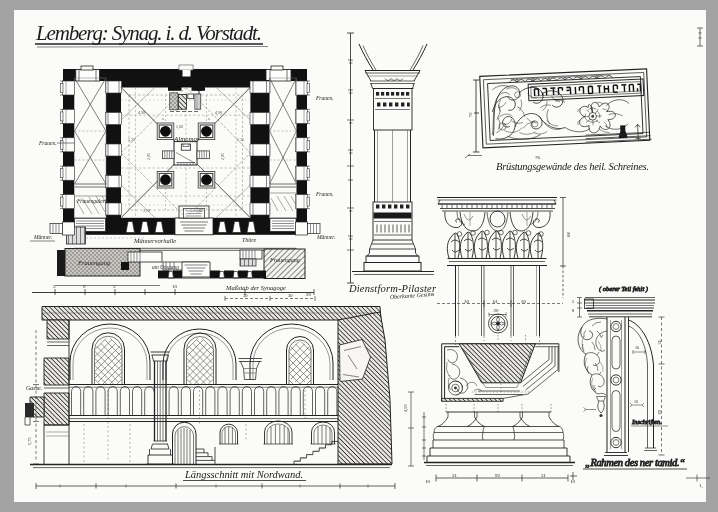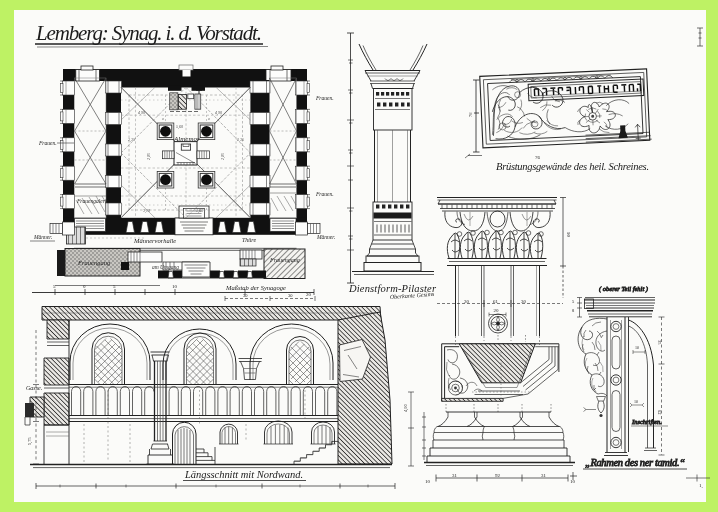--- a/index.html
+++ b/index.html
@@ -3,7 +3,7 @@
 <meta charset="utf-8">
 <style>
   html,body{margin:0;padding:0;background:#ffffff;}
-  .sheet{position:relative;width:718px;height:512px;background:#bef264;overflow:hidden;
+  .sheet{position:relative;width:718px;height:512px;background:#a3a3a3;overflow:hidden;
          font-family:"Liberation Serif", serif;}
   svg{position:absolute;left:0;top:0;}
   text{font-family:"Liberation Serif", serif;}

